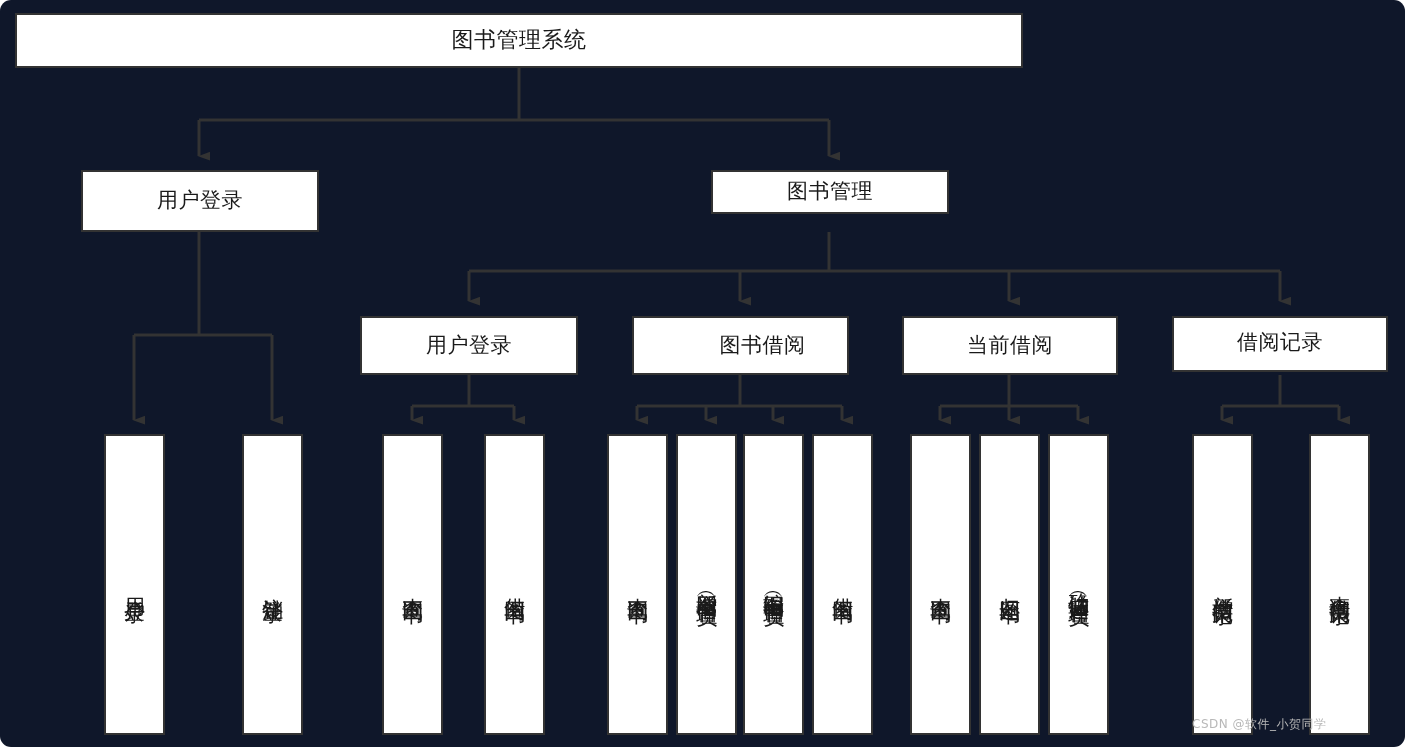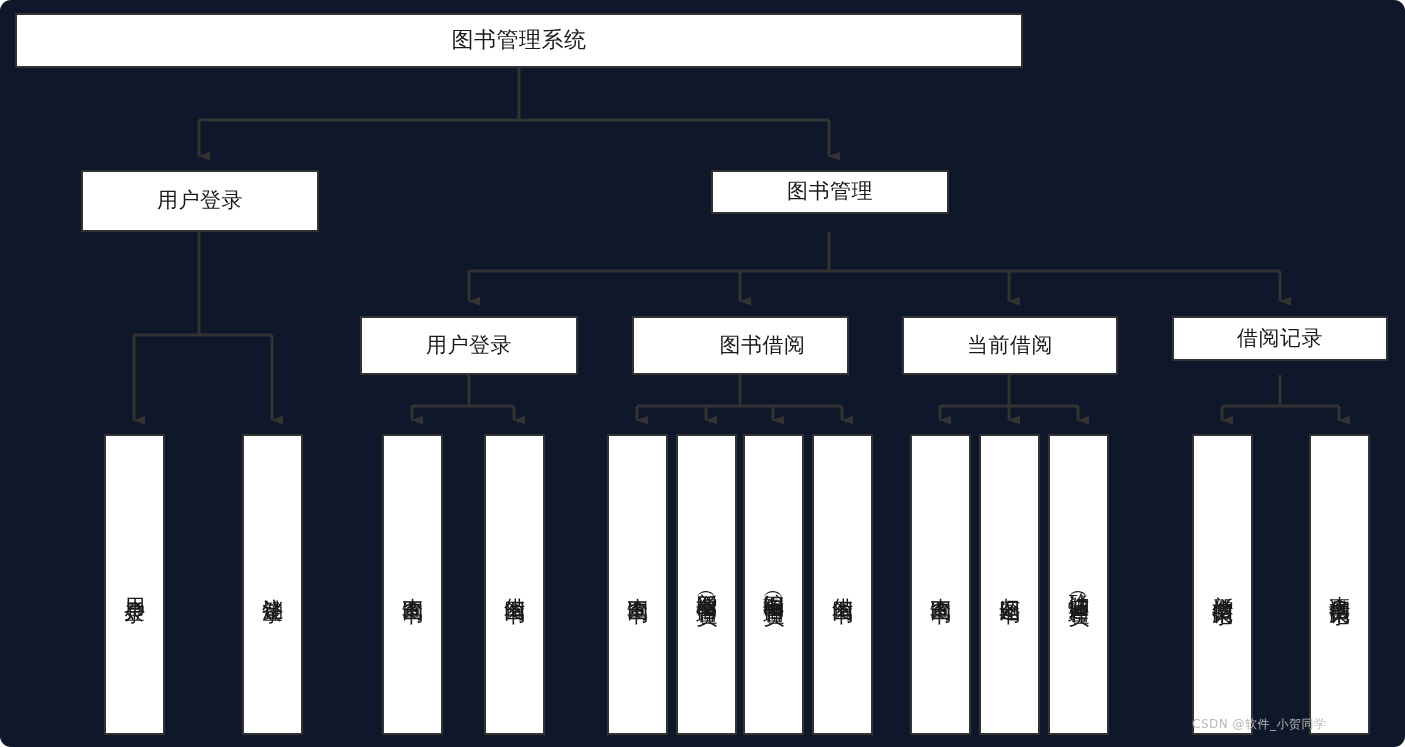--- a/index.html
+++ b/index.html
@@ -146,7 +146,7 @@
   <div class="node h" style="left:902px; top:316px; width:216px; height:59px;">
     <span class="lbl">当前借阅</span>
   </div>
-  <div class="node h" style="left:1172px; top:316px; width:216px; height:45px;">
+  <div class="node h" style="left:1172px; top:316px; width:216px; height:56px;font-family:Liberation Mono, monospace;">
     <span class="lbl">借阅记录</span>
   </div>
 

